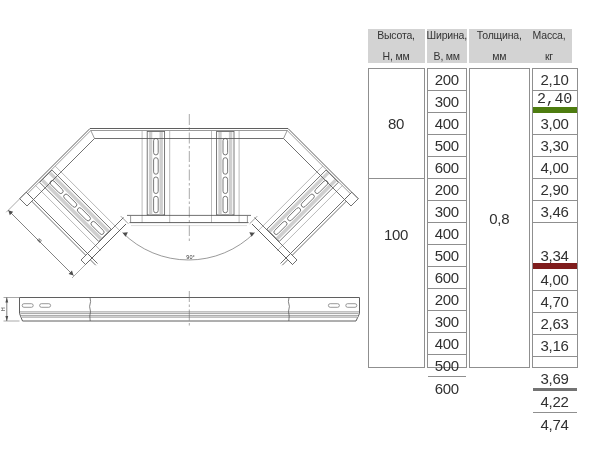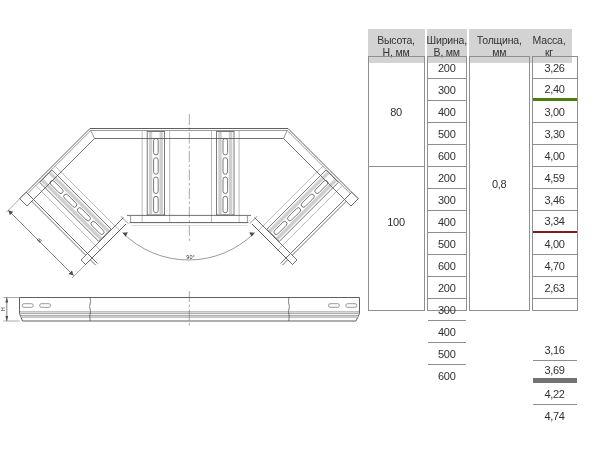--- a/index.html
+++ b/index.html
@@ -6,7 +6,7 @@
 #page{position:relative;width:600px;height:450px;background:#fff;overflow:hidden;
   font-family:"Liberation Sans",sans-serif;}
 .hd{position:absolute;top:28.5px;height:34.5px;background:#d3d3d3;color:#333;
-  font-size:10.5px;line-height:12px;letter-spacing:-0.2px;text-align:center;display:flex;align-items:center;
+  font-size:10.5px;line-height:21px;letter-spacing:-0.2px;text-align:center;display:flex;align-items:center;
   justify-content:center;}
 .bx{position:absolute;top:56px;height:255px;border:1px solid #8f8f8f;box-sizing:border-box;
   color:#303030;font-size:11px;letter-spacing:-0.3px;}

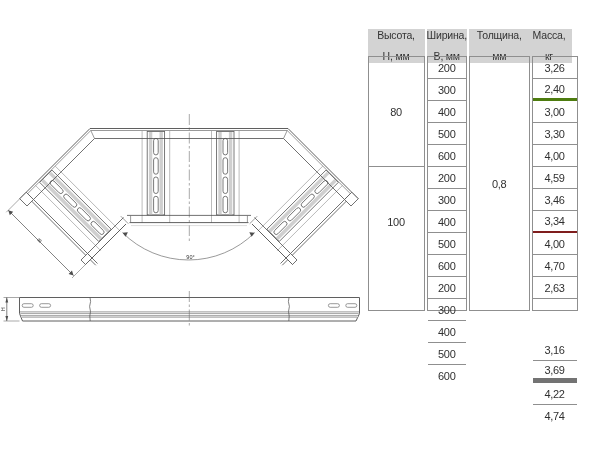--- a/index.html
+++ b/index.html
@@ -8,8 +8,8 @@
 .hd{position:absolute;top:28.5px;height:34.5px;background:#d3d3d3;color:#333;
   font-size:10.5px;line-height:21px;letter-spacing:-0.2px;text-align:center;display:flex;align-items:center;
   justify-content:center;}
-.bx{position:absolute;top:56px;height:255px;border:1px solid #8f8f8f;box-sizing:border-box;
-  color:#303030;font-size:11px;letter-spacing:-0.3px;}
+.bx{position:absolute;top:68px;height:300px;border:1px solid #8f8f8f;box-sizing:border-box;
+  color:#303030;font-size:15px;letter-spacing:-0.3px;}
 .grp{height:110px;box-sizing:border-box;display:flex;align-items:center;justify-content:center;}
 .cl{height:22px;box-sizing:border-box;display:flex;align-items:center;justify-content:center;}
 .one{height:100%;display:flex;align-items:center;justify-content:center;}

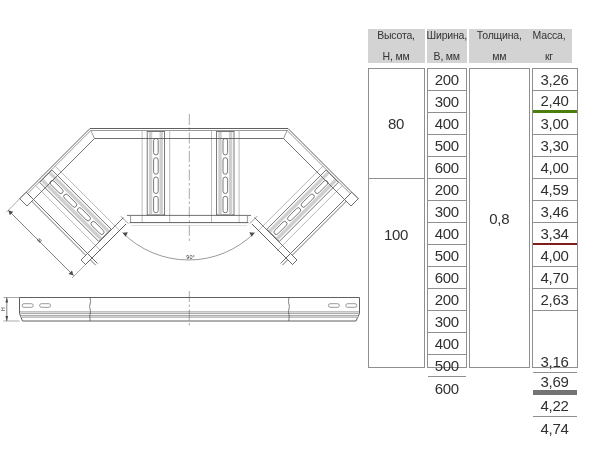--- a/index.html
+++ b/index.html
@@ -173,7 +173,7 @@
     </div>
 
 <div class="bx" style="left:531.5px;width:46px;">
-<div class="cl" style="border-bottom:1px solid #8f8f8f;">3,26</div>
+<div class="cl" style="border-bottom:1px solid #8f8f8f;">2,10</div>
 <div class="cl" style="border-bottom:3px solid #4d7c0f;">2,40</div>
 <div class="cl" style="border-bottom:1px solid #8f8f8f;">3,00</div>
 <div class="cl" style="border-bottom:1px solid #8f8f8f;">3,30</div>

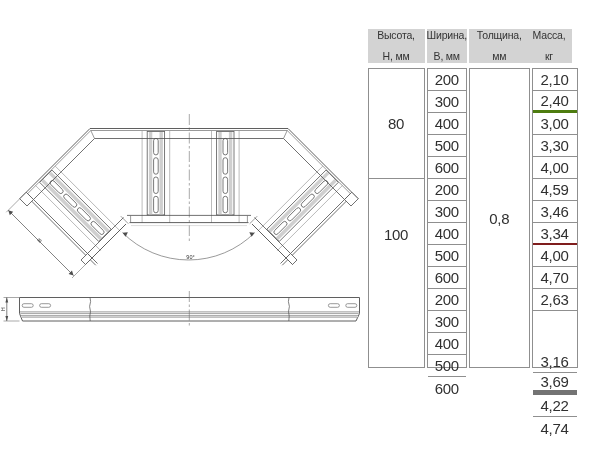--- a/index.html
+++ b/index.html
@@ -174,7 +174,7 @@
 
 <div class="bx" style="left:531.5px;width:46px;">
 <div class="cl" style="border-bottom:1px solid #8f8f8f;">2,10</div>
-<div class="cl" style="border-bottom:3px solid #4d7c0f;">2,40</div>
+<div class="cl" style="border-bottom:6px solid #4d7c0f;font-family:Liberation Mono, monospace;">2,40</div>
 <div class="cl" style="border-bottom:1px solid #8f8f8f;">3,00</div>
 <div class="cl" style="border-bottom:1px solid #8f8f8f;">3,30</div>
 <div class="cl" style="border-bottom:1px solid #8f8f8f;">4,00</div>

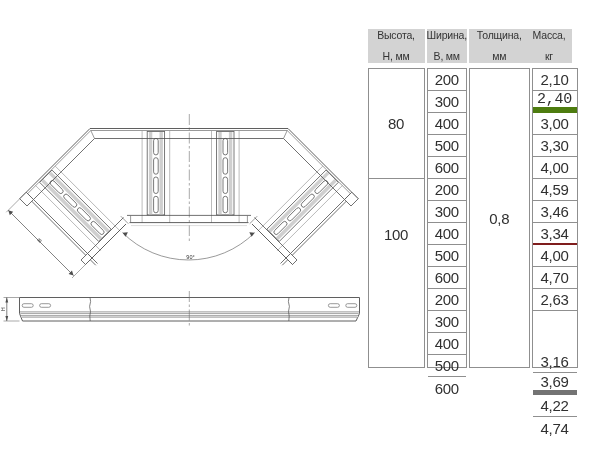--- a/index.html
+++ b/index.html
@@ -178,7 +178,7 @@
 <div class="cl" style="border-bottom:1px solid #8f8f8f;">3,00</div>
 <div class="cl" style="border-bottom:1px solid #8f8f8f;">3,30</div>
 <div class="cl" style="border-bottom:1px solid #8f8f8f;">4,00</div>
-<div class="cl" style="border-bottom:1px solid #8f8f8f;">4,59</div>
+<div class="cl" style="border-bottom:1px solid #8f8f8f;">2,90</div>
 <div class="cl" style="border-bottom:1px solid #8f8f8f;">3,46</div>
 <div class="cl" style="border-bottom:2px solid #7f1d1d;">3,34</div>
 <div class="cl" style="border-bottom:1px solid #8f8f8f;">4,00</div>

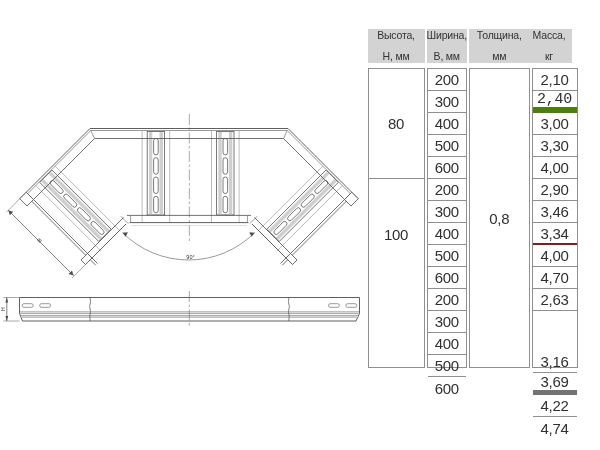--- a/index.html
+++ b/index.html
@@ -180,7 +180,7 @@
 <div class="cl" style="border-bottom:1px solid #8f8f8f;">4,00</div>
 <div class="cl" style="border-bottom:1px solid #8f8f8f;">2,90</div>
 <div class="cl" style="border-bottom:1px solid #8f8f8f;">3,46</div>
-<div class="cl" style="border-bottom:2px solid #7f1d1d;">3,34</div>
+<div class="cl" style="border-bottom:6px solid #7f1d1d;margin-top:24px;">3,34</div>
 <div class="cl" style="border-bottom:1px solid #8f8f8f;">4,00</div>
 <div class="cl" style="border-bottom:1px solid #8f8f8f;">4,70</div>
 <div class="cl" style="border-bottom:1px solid #8f8f8f;">2,63</div>

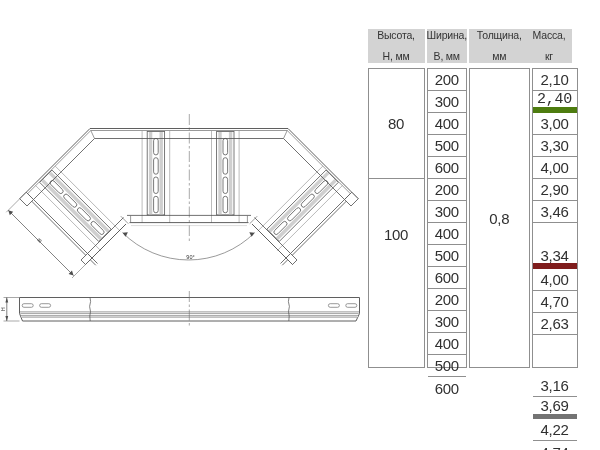--- a/index.html
+++ b/index.html
@@ -184,7 +184,7 @@
 <div class="cl" style="border-bottom:1px solid #8f8f8f;">4,00</div>
 <div class="cl" style="border-bottom:1px solid #8f8f8f;">4,70</div>
 <div class="cl" style="border-bottom:1px solid #8f8f8f;">2,63</div>
-<div class="cl" style="border-bottom:1px solid #8f8f8f;margin-top:40px;">3,16</div>
+<div class="cl" style="border-bottom:1px solid #8f8f8f;">3,16</div>
 <div class="cl" style="border-bottom:5px solid #737373;">3,69</div>
 <div class="cl" style="border-bottom:1px solid #8f8f8f;">4,22</div>
 <div class="cl" style="">4,74</div>

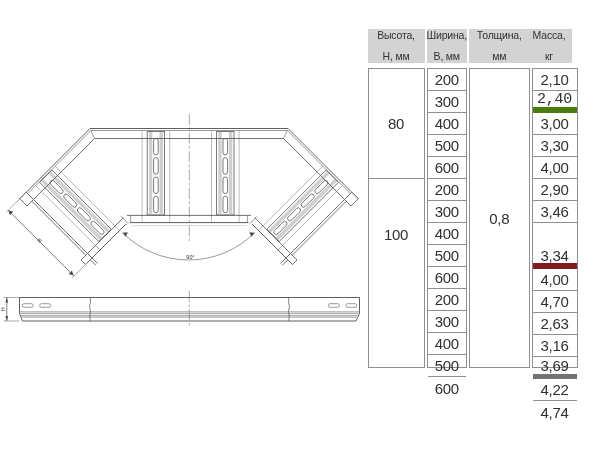--- a/index.html
+++ b/index.html
@@ -185,7 +185,7 @@
 <div class="cl" style="border-bottom:1px solid #8f8f8f;">4,70</div>
 <div class="cl" style="border-bottom:1px solid #8f8f8f;">2,63</div>
 <div class="cl" style="border-bottom:1px solid #8f8f8f;">3,16</div>
-<div class="cl" style="border-bottom:5px solid #737373;">3,69</div>
+<div class="cl" style="border-bottom:3px solid #737373;margin-top:12px;">3,69</div>
 <div class="cl" style="border-bottom:1px solid #8f8f8f;">4,22</div>
 <div class="cl" style="">4,74</div>
 </div>

